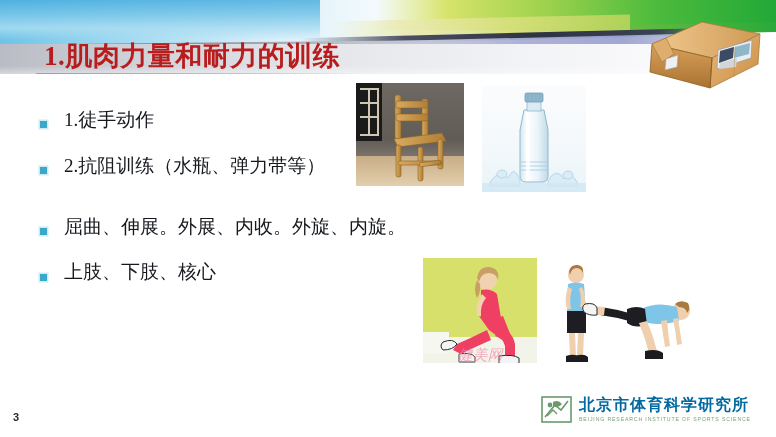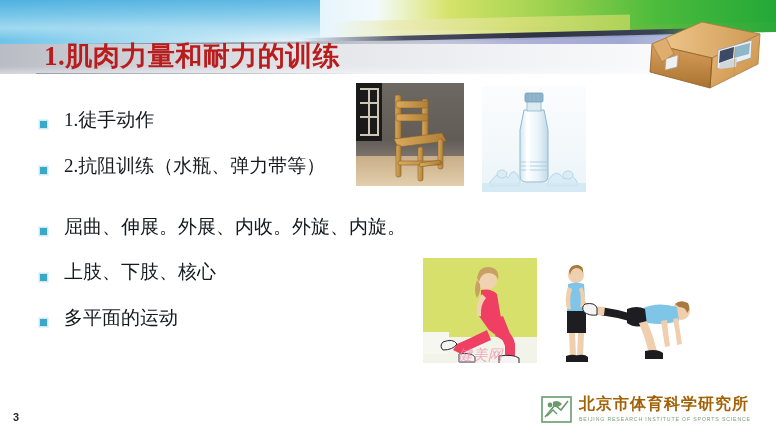--- a/index.html
+++ b/index.html
@@ -217,10 +217,6 @@
       <div class="bullet">
         <span class="mk"></span>
         <span class="tx">上肢、下肢、核心</span>
-      </div>
-      <div class="bullet">
-        <span class="mk"></span>
-        <span class="tx">多平面的运动</span>
       </div>
     </div>
 

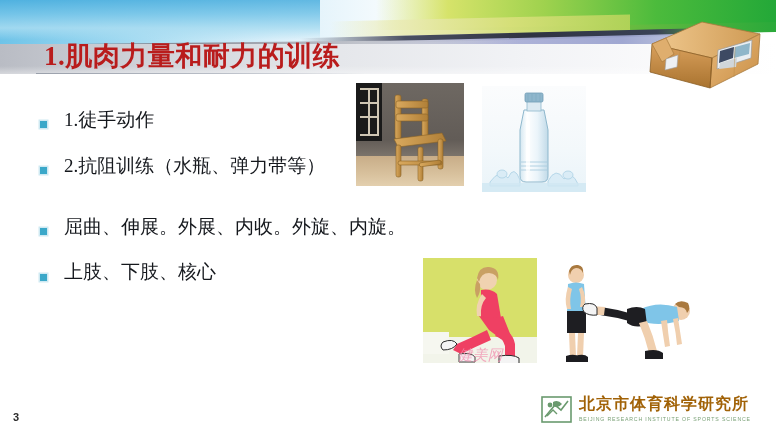--- a/index.html
+++ b/index.html
@@ -130,8 +130,8 @@
   .logo-mark{width:31px;height:27px;flex:0 0 31px;margin-right:7px;}
   .logo-txt{display:flex;flex-direction:column;justify-content:center;}
   .logo-cn{
-    font-size:16px;font-weight:bold;color:#a16207;letter-spacing:1px;line-height:1.05;
-    font-family:Liberation Mono, monospace;white-space:nowrap;
+    font-size:16px;font-weight:bold;color:#0369a1;letter-spacing:1px;line-height:1.05;
+    font-family:Liberation Serif, serif;white-space:nowrap;
   }
   .logo-en{
     font-size:5.2px;color:#7aa177;letter-spacing:.85px;margin-top:2px;

